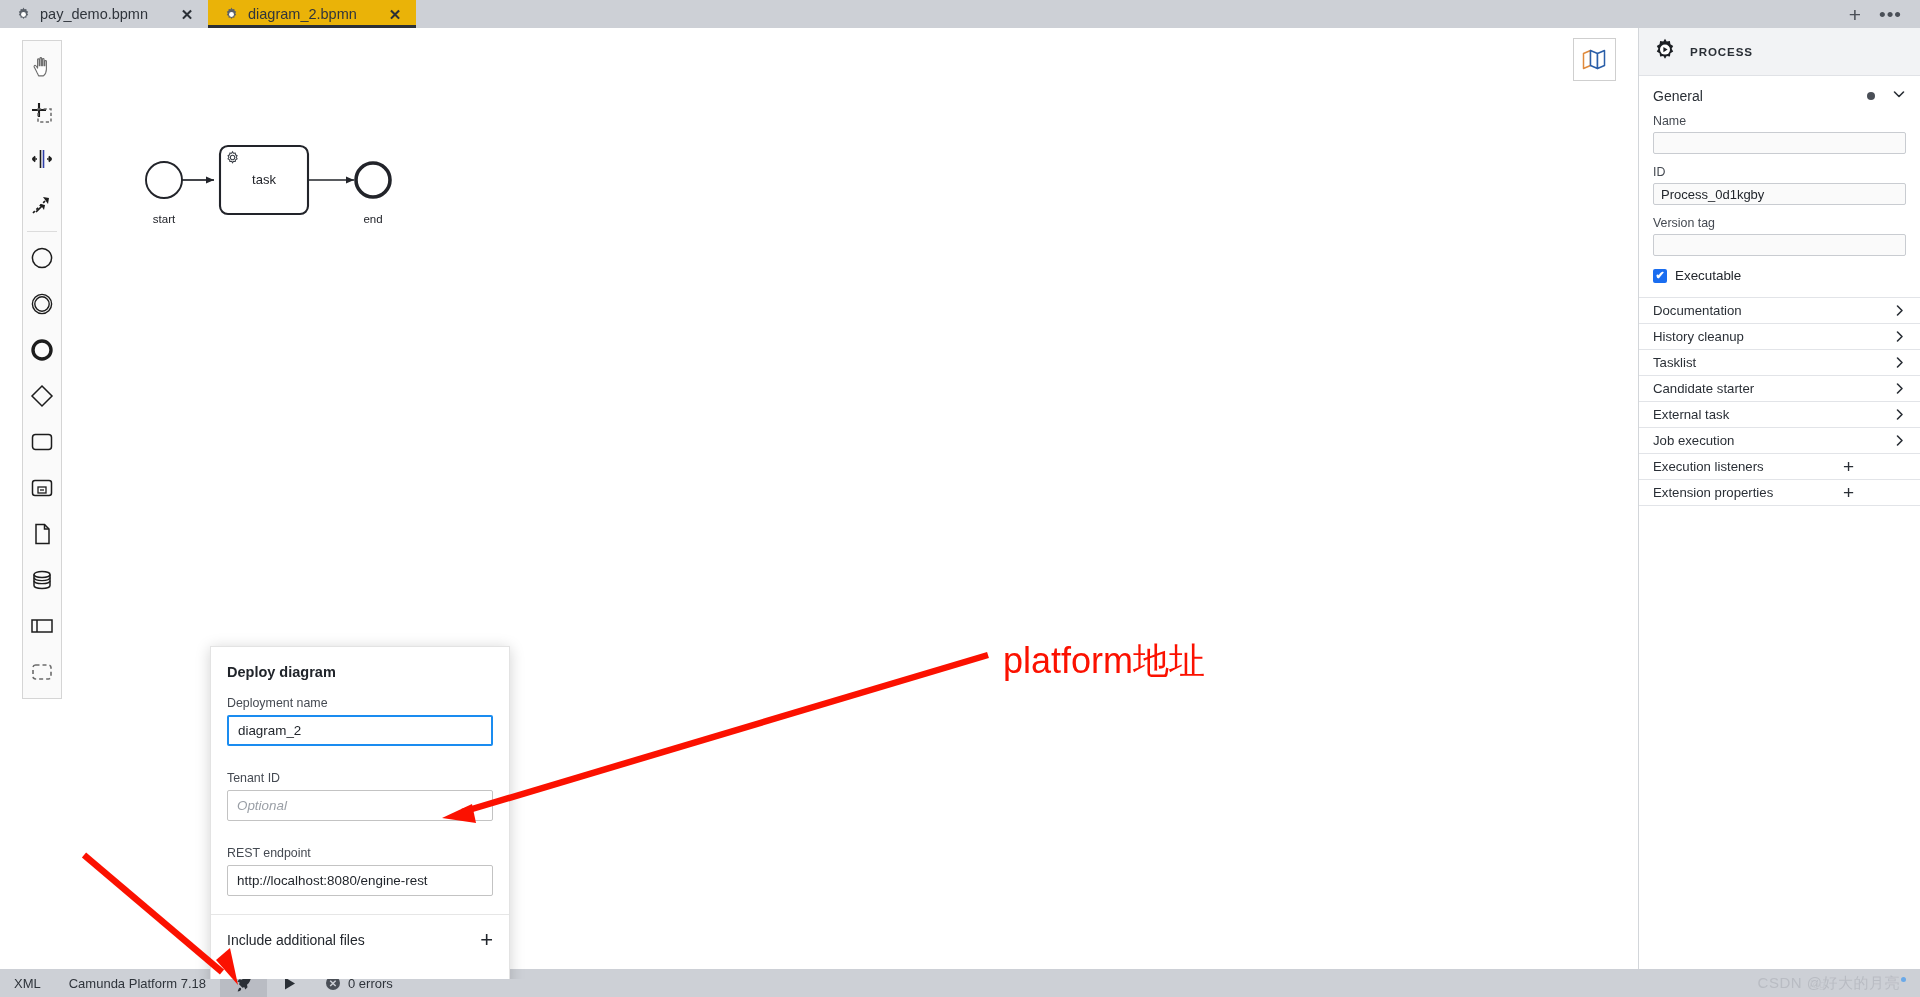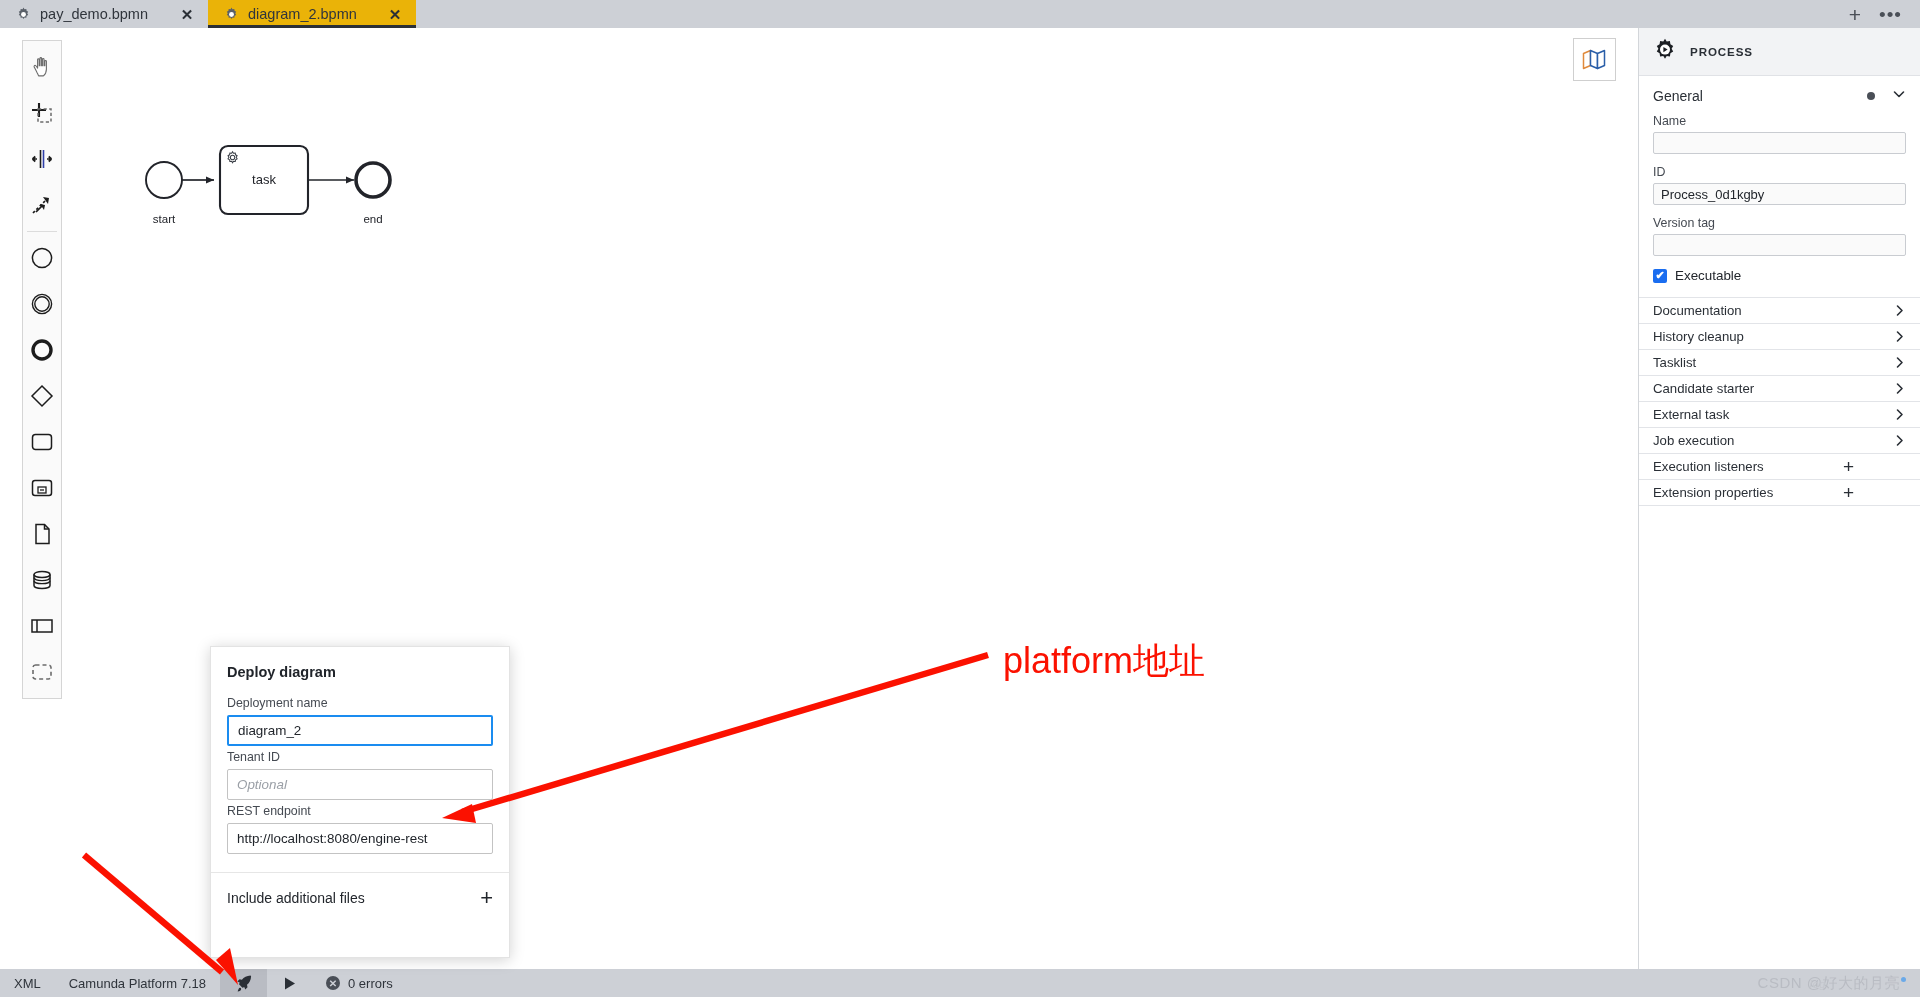--- a/index.html
+++ b/index.html
@@ -81,7 +81,7 @@
   .deploy-title {
     font-size: 14.5px; color: #20242a; font-weight: 600; margin-bottom: 16px;
   }
-  .fld { margin-bottom: 4px; }
+  .fld { margin-bottom: 25px; }
   .fld:last-child { margin-bottom: 2px; }
   .fld-label {
     font-size: 12.4px; color: #454a52; margin-bottom: 5px; display: block;

